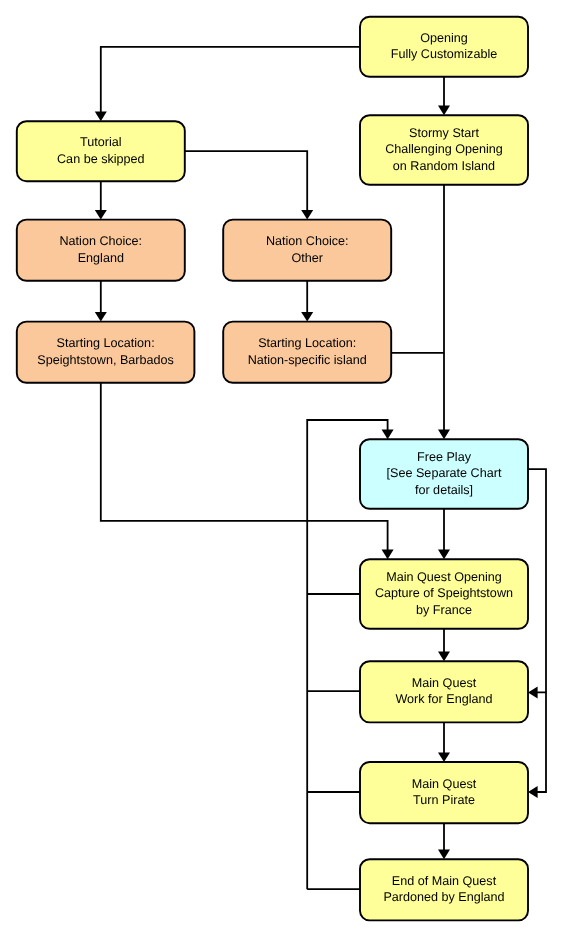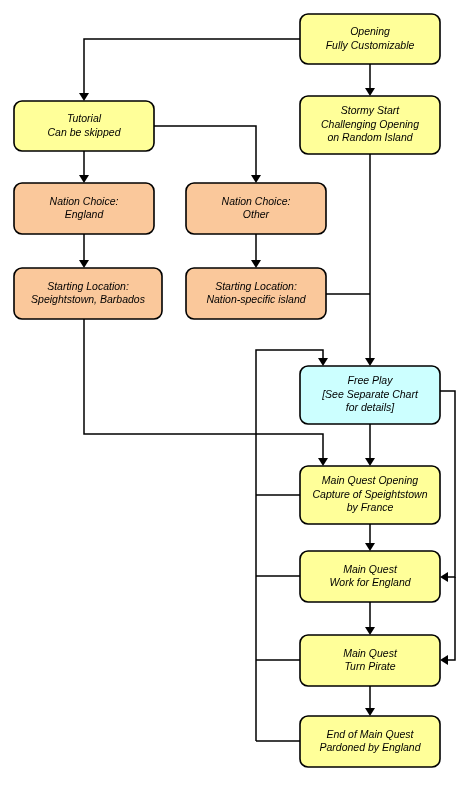--- a/index.html
+++ b/index.html
@@ -17,7 +17,6 @@
     position: relative;
     width: 418px;
     height: 786px;
-    font-style: italic;
   }
   svg.flow {
     display: block;

